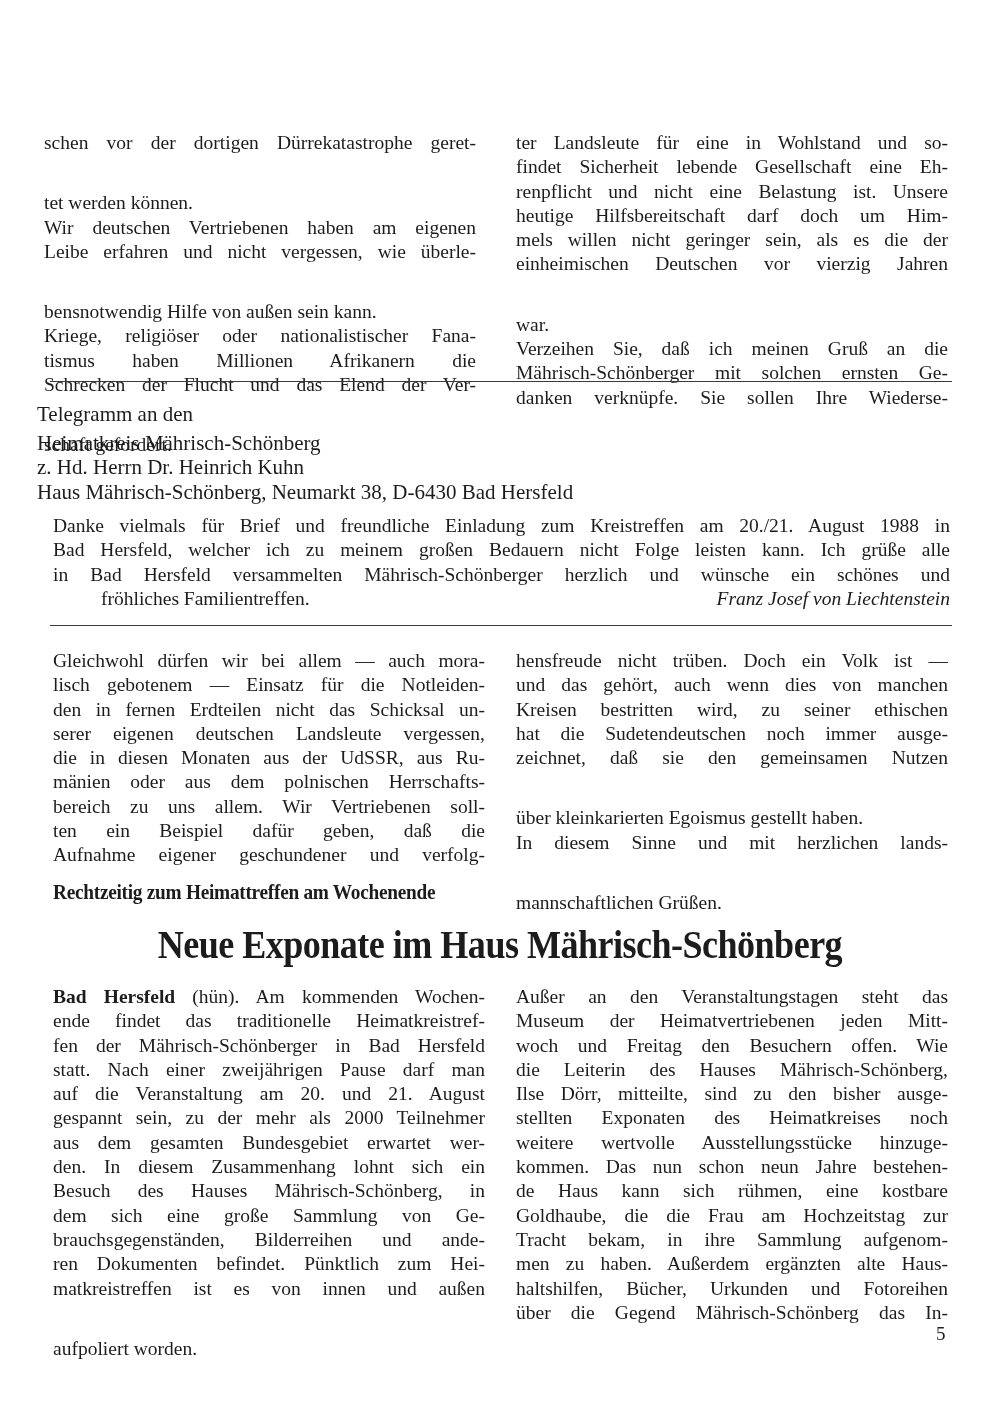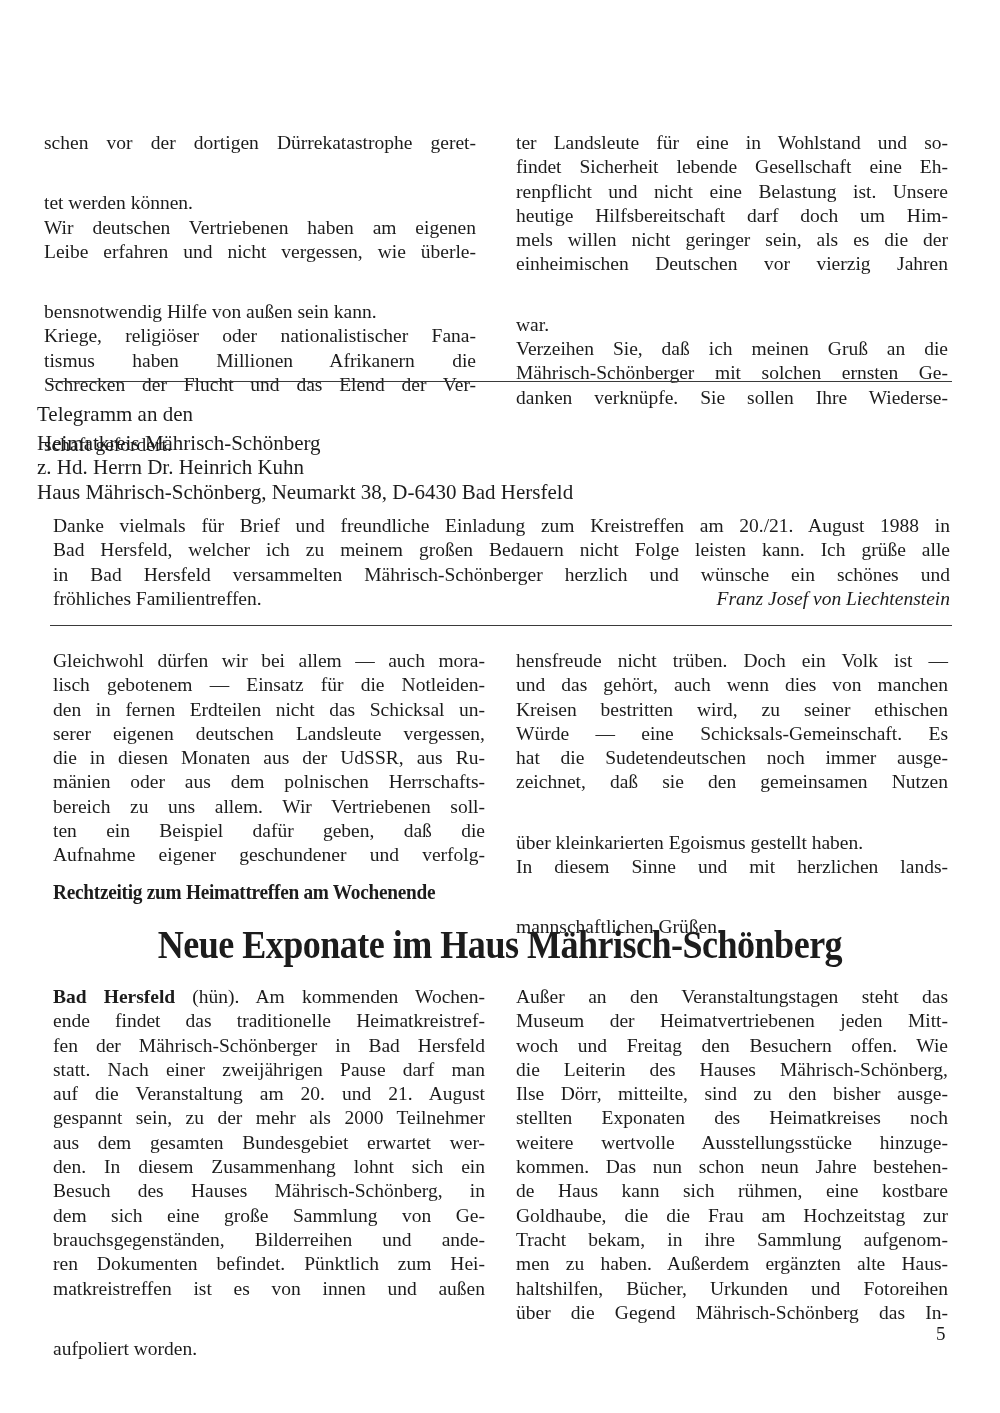--- a/index.html
+++ b/index.html
@@ -31,7 +31,7 @@
     font-family: "Liberation Sans Narrow", "Liberation Serif", serif;
   }
   .thanks .ln { display: block; white-space: nowrap; text-align: justify; text-align-last: justify; }
-  .thanks .ln.last { display: flex; justify-content: space-between; }
+  .thanks .ln.last { display: flex; justify-content: space-between; margin-left: 48px; }
   .sig { font-style: italic; }
   .kicker {
     position: absolute; left: 53px; top: 880px;

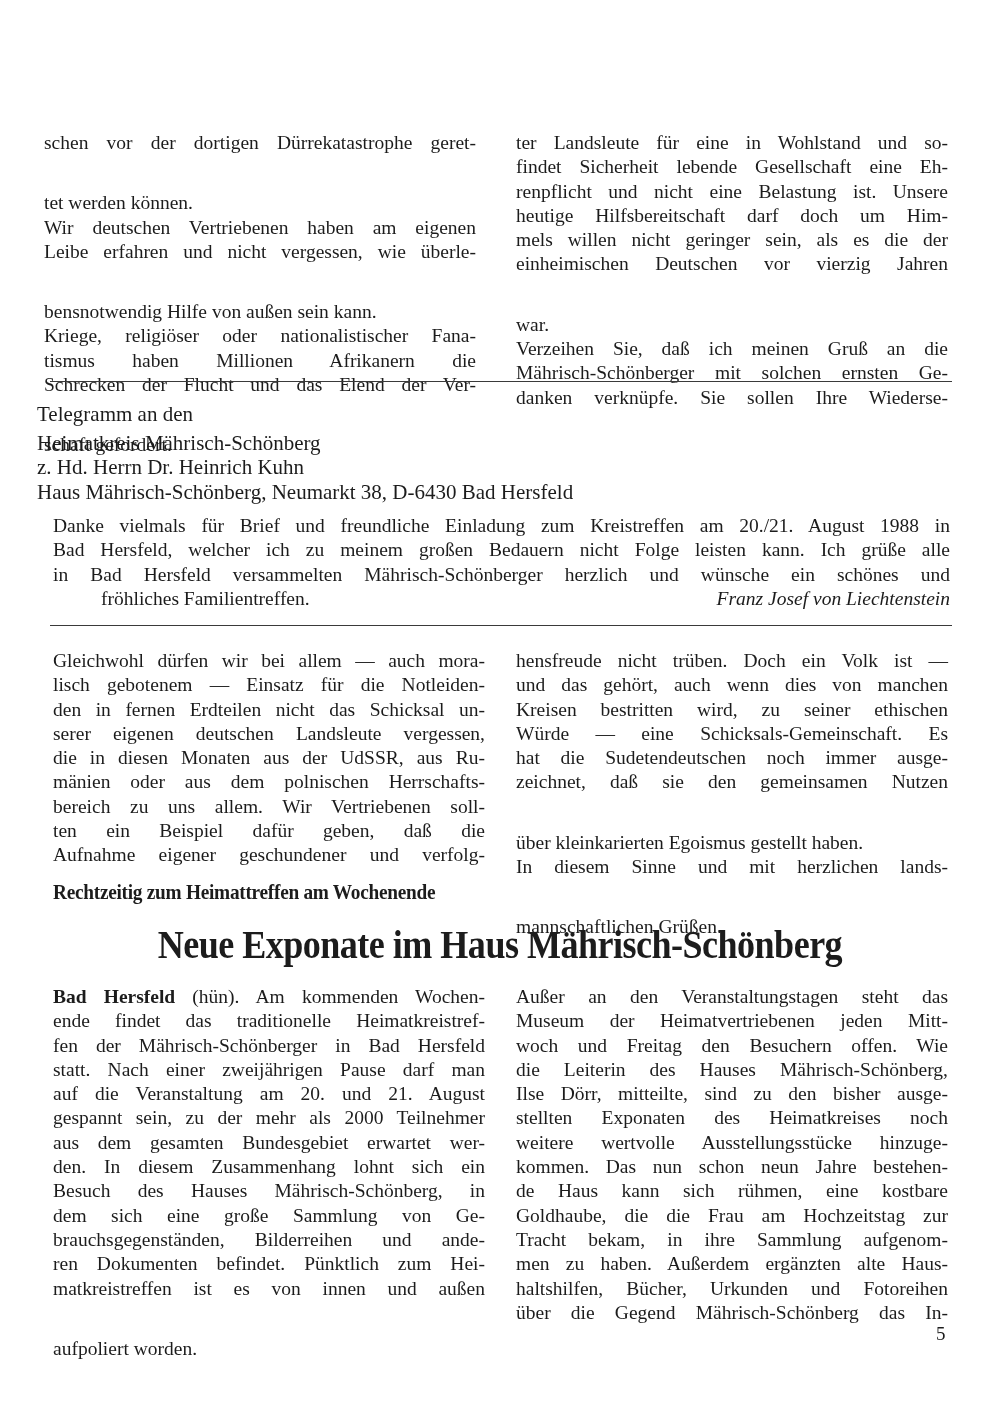--- a/index.html
+++ b/index.html
@@ -111,7 +111,6 @@
     <span class="ln">hensfreude nicht trüben. Doch ein Volk ist —</span>
     <span class="ln">und das gehört, auch wenn dies von manchen</span>
     <span class="ln">Kreisen bestritten wird, zu seiner ethischen</span>
-    <span class="ln">Würde — eine Schicksals-Gemeinschaft. Es</span>
     <span class="ln">hat die Sudetendeutschen noch immer ausge-</span>
     <span class="ln">zeichnet, daß sie den gemeinsamen Nutzen</span>
     <span class="ln last">über kleinkarierten Egoismus gestellt haben.</span>

